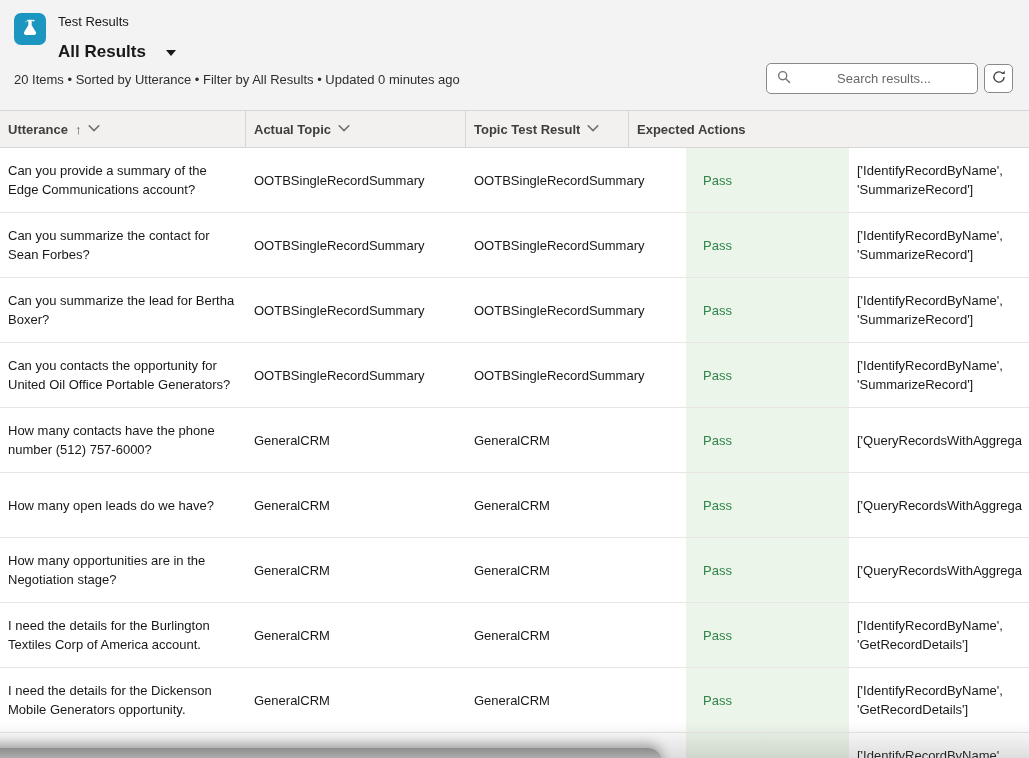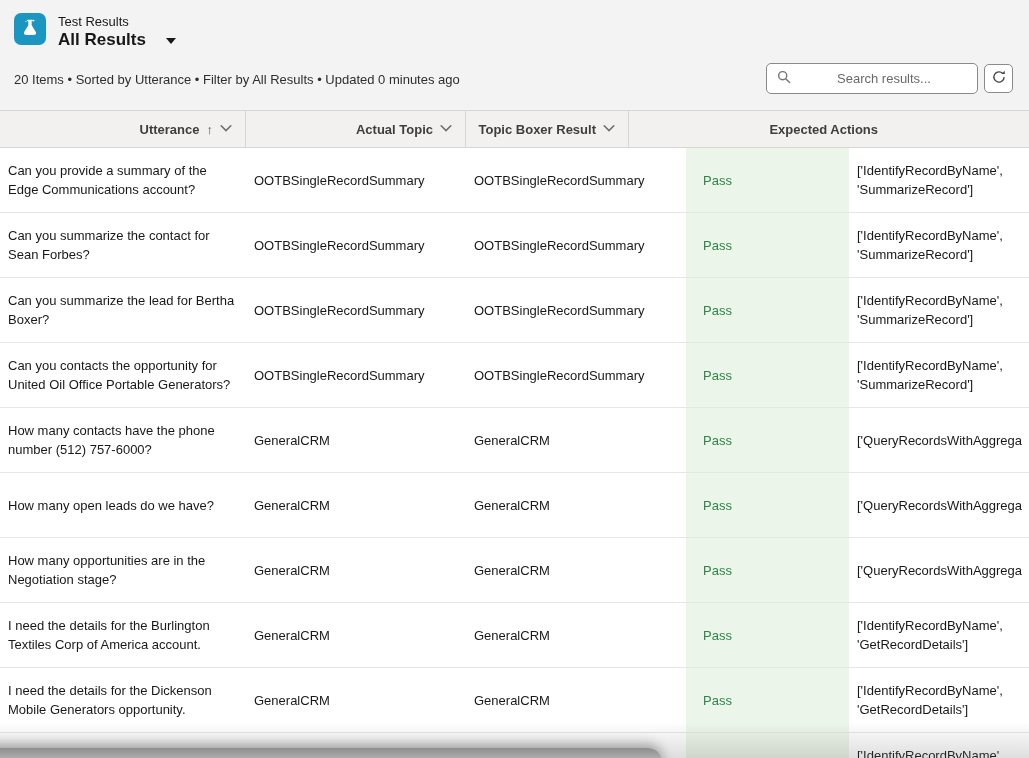--- a/index.html
+++ b/index.html
@@ -12,7 +12,7 @@
   .obj-icon { position:absolute; left:14px; top:13px; width:32px; height:32px; background:#1b96c1; border-radius:7px; display:flex; align-items:center; justify-content:center; }
   .titles { position:absolute; left:58px; top:13px; }
   .obj-label { font-size:13px; color:#181818; line-height:17px; }
-  .view-row { display:flex; align-items:center; margin-top:0; cursor:pointer;gap:11px; }
+  .view-row { display:flex; align-items:center; margin-top:12px; cursor:pointer;gap:11px; }
   .view-label { font-size:17px; font-weight:700; color:#181818; line-height:20px; }
   .caret-down { width:0; height:0; border-left:5px solid transparent; border-right:5px solid transparent; border-top:6px solid #181818; margin-left:9px; margin-top:2px; }
   .meta { position:absolute; left:14px; top:72px; font-size:13px; color:#2e2e2e; }

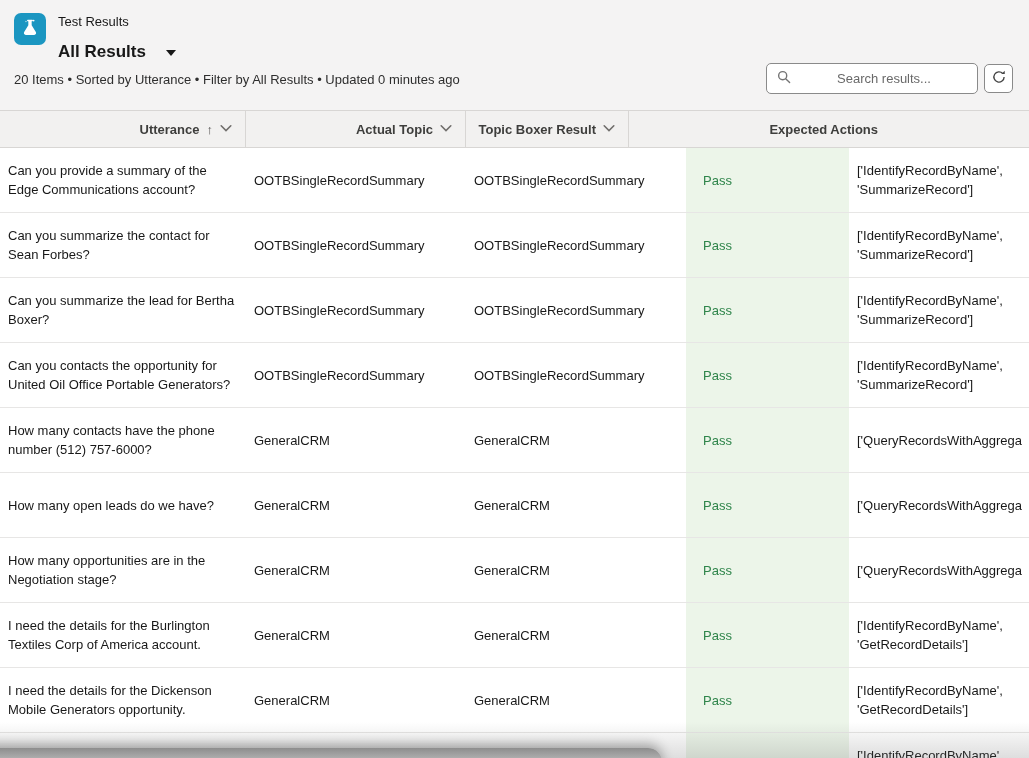--- a/index.html
+++ b/index.html
@@ -25,7 +25,7 @@
   
   .table { position:absolute; top:110px; left:0; width:1110px; }
   .thead { display:flex; height:38px; background:#f2f1f0; border-top:1px solid #d8d6d4; border-bottom:1px solid #d8d6d4; }
-  .th { display:flex; align-items:center; justify-content:flex-end; font-size:13px; font-weight:700; color:#3e3e3c; padding:0 12px 0 8px; border-right:1px solid #d8d6d4; cursor:pointer; }
+  .th { display:flex; align-items:center; justify-content:flex-start; font-size:13px; font-weight:700; color:#3e3e3c; padding:0 12px 0 8px; border-right:1px solid #d8d6d4; cursor:pointer; }
   .th:last-child { border-right:none; }
   .th-left { display:flex; align-items:center; gap:7px; white-space:nowrap; overflow:hidden; }
   .sort-arrow { font-size:13px; color:#514f4d; font-weight:400; }

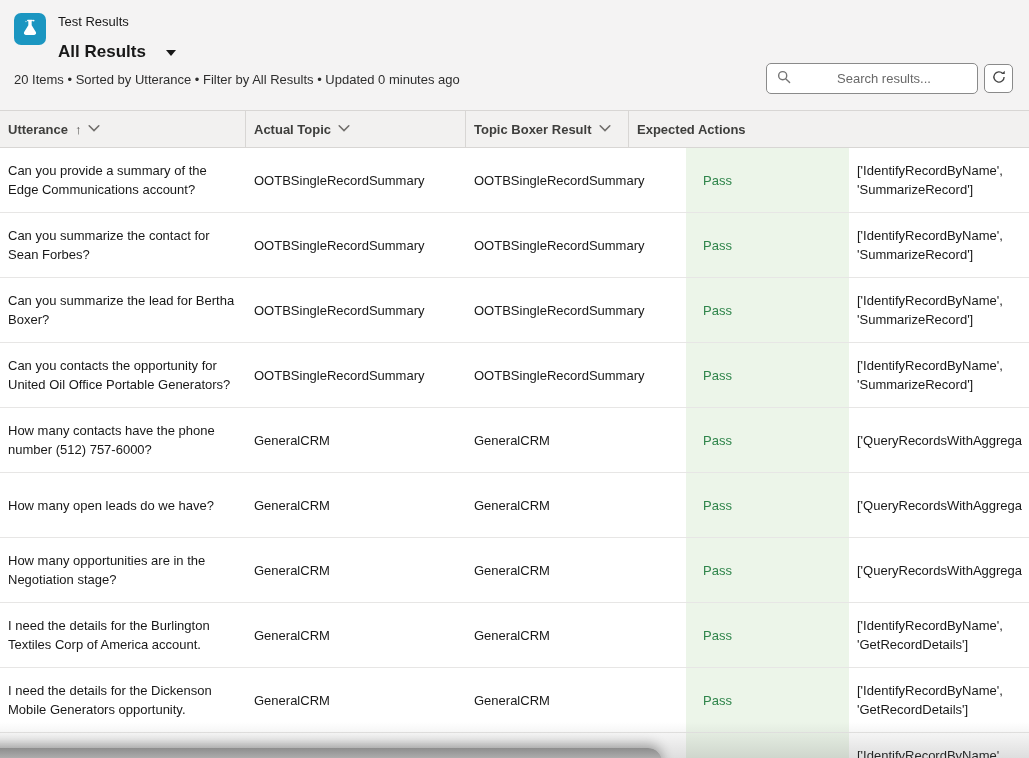--- a/index.html
+++ b/index.html
@@ -112,7 +112,7 @@
       </div>
       <div class="th c4">
         <span class="th-left">
-            <span>Topic Boxer Result</span>
+            <span>Topic Test Result</span>
           </span>
         <span class="chev">
           <svg width="14" height="14" viewBox="0 0 16 16">

